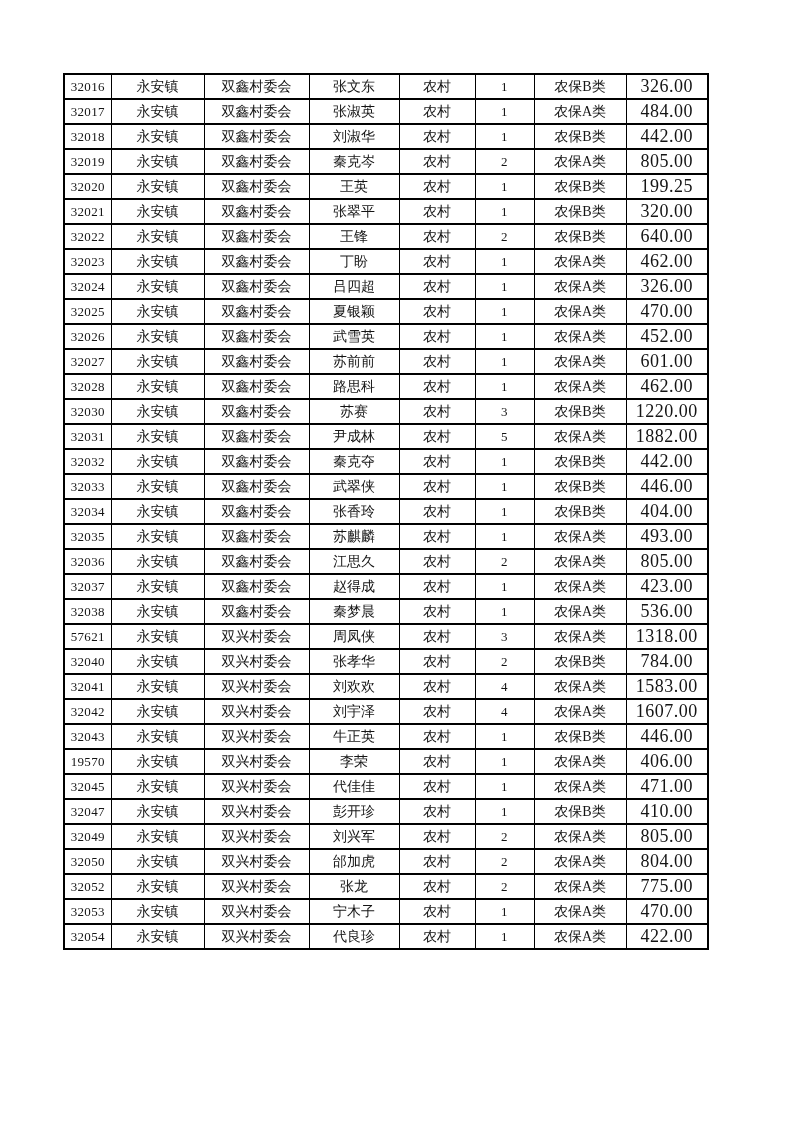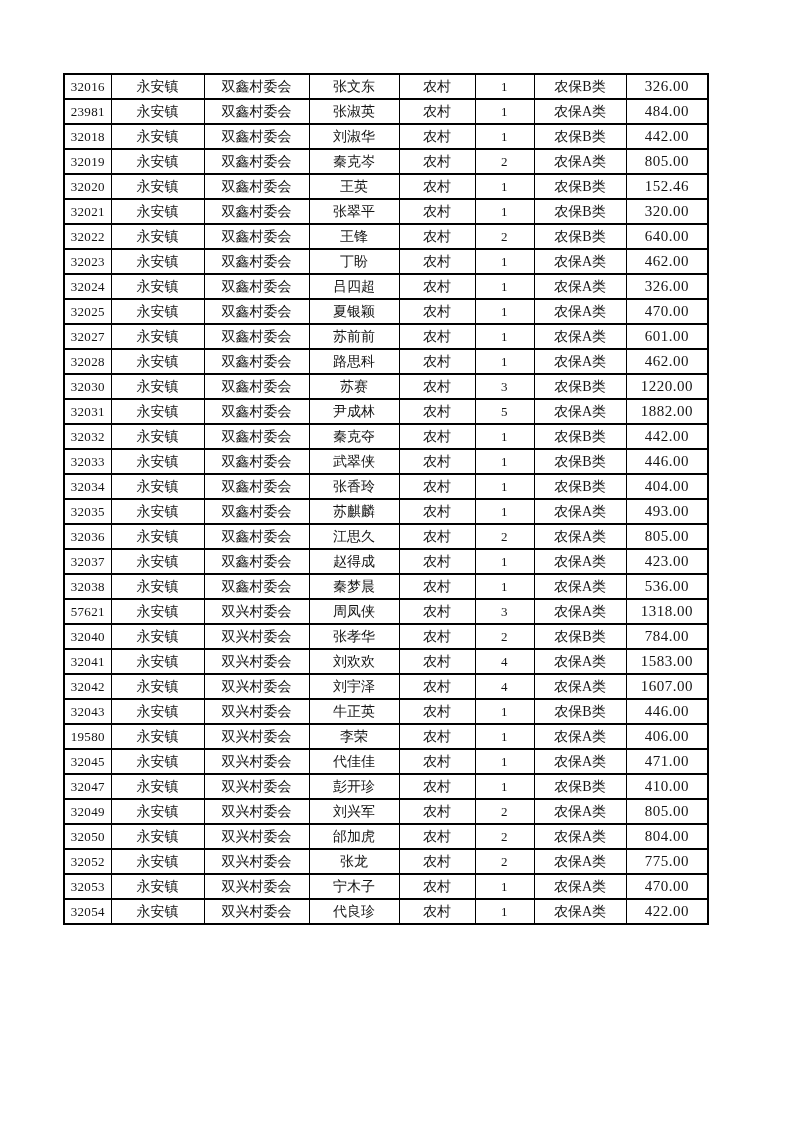--- a/index.html
+++ b/index.html
@@ -47,7 +47,7 @@
     letter-spacing: 0.3px;
   }
   table.grid td.amount {
-    font-size: 15px;
+    font-size: 18px;
     letter-spacing: 0.5px;
   }
   col.c0 { width: 47px; }

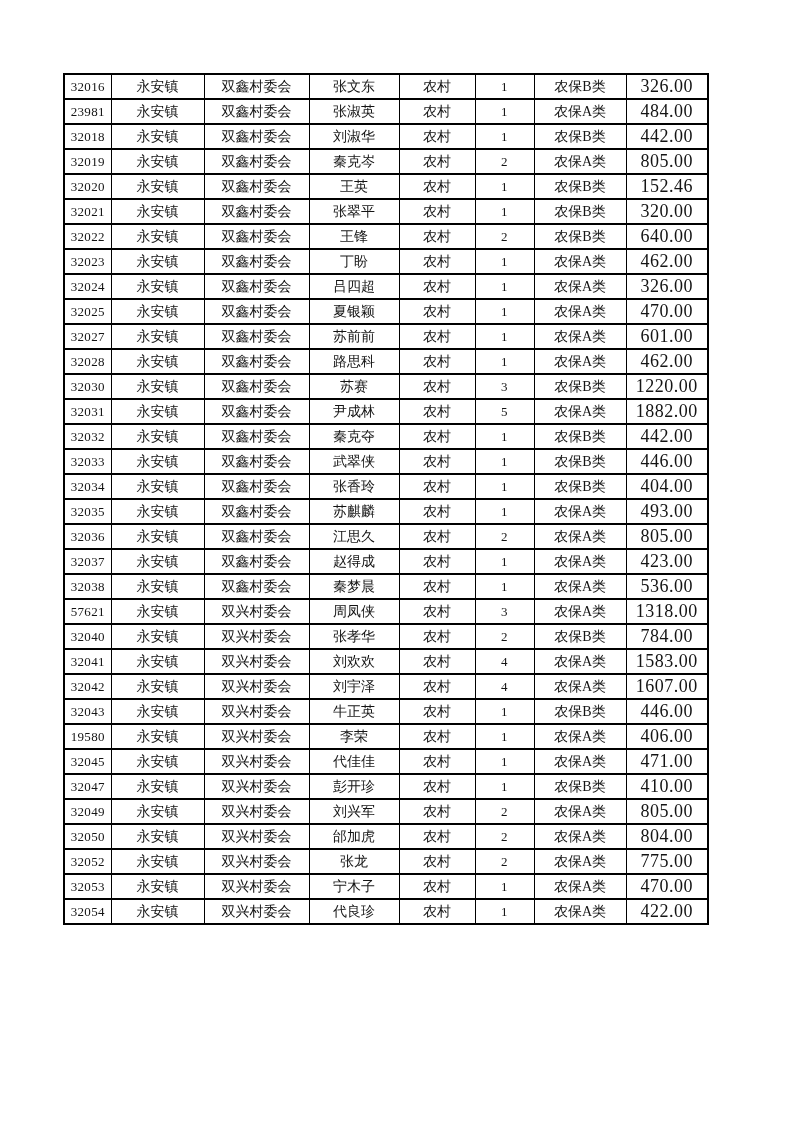--- a/index.html
+++ b/index.html
@@ -86,7 +86,7 @@
           <td class="amount">326.00</td>
         </tr>
         <tr>
-          <td class="num">23981</td>
+          <td class="num">32017</td>
           <td>永安镇</td>
           <td>双鑫村委会</td>
           <td>张淑英</td>

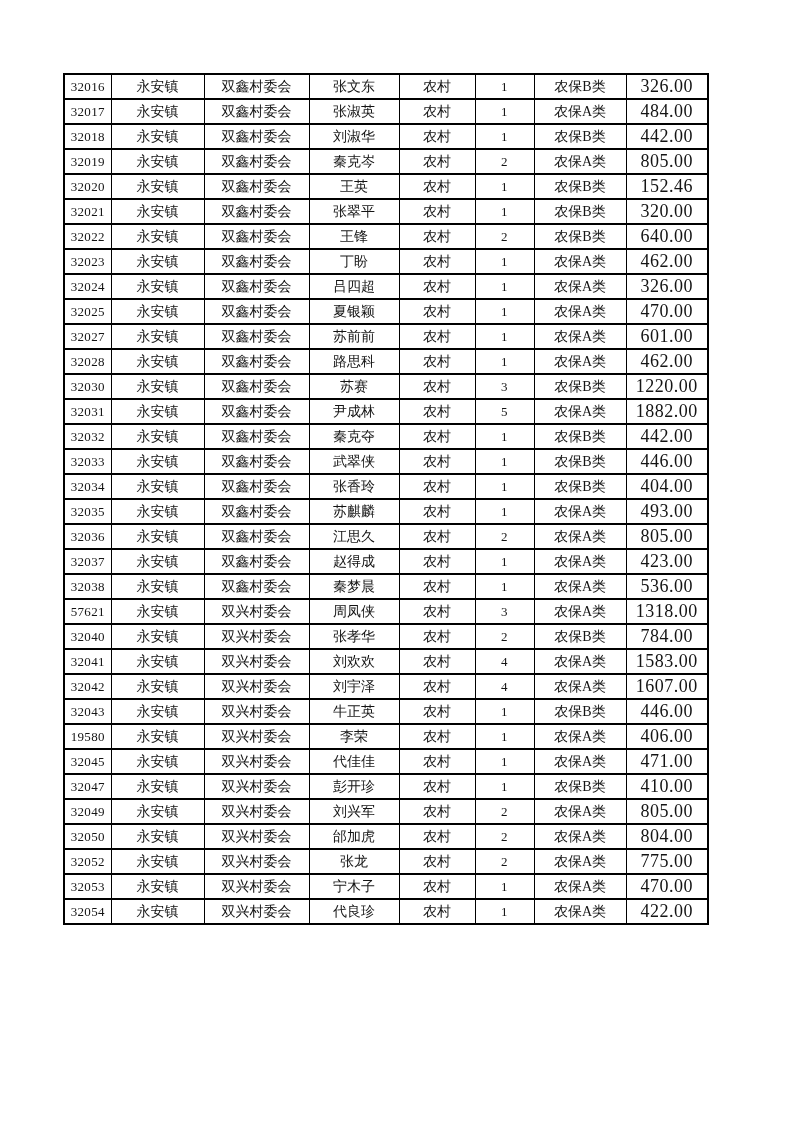--- a/index.html
+++ b/index.html
@@ -123,7 +123,7 @@
           <td>农村</td>
           <td class="num">1</td>
           <td>农保B类</td>
-          <td class="amount">152.46</td>
+          <td class="amount">199.25</td>
         </tr>
         <tr>
           <td class="num">32021</td>

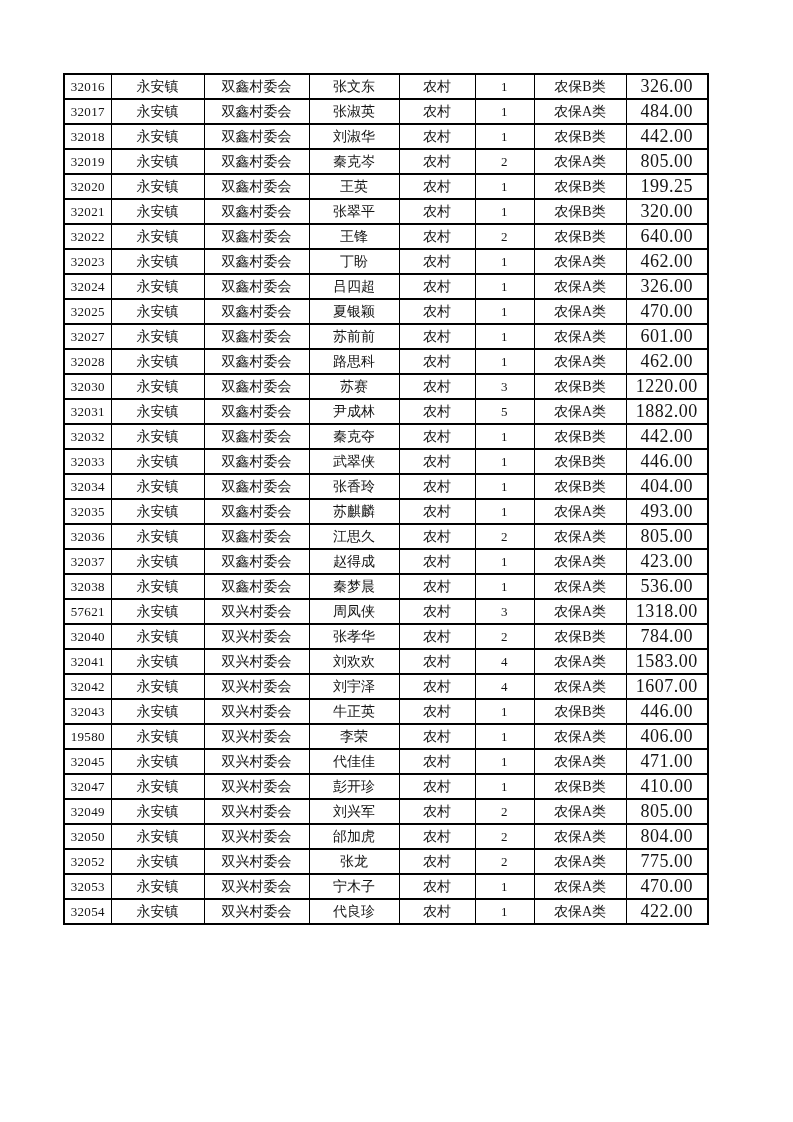--- a/index.html
+++ b/index.html
@@ -176,6 +176,16 @@
           <td class="amount">470.00</td>
         </tr>
         <tr>
+          <td class="num">32026</td>
+          <td>永安镇</td>
+          <td>双鑫村委会</td>
+          <td>武雪英</td>
+          <td>农村</td>
+          <td class="num">1</td>
+          <td>农保A类</td>
+          <td class="amount">452.00</td>
+        </tr>
+        <tr>
           <td class="num">32027</td>
           <td>永安镇</td>
           <td>双鑫村委会</td>

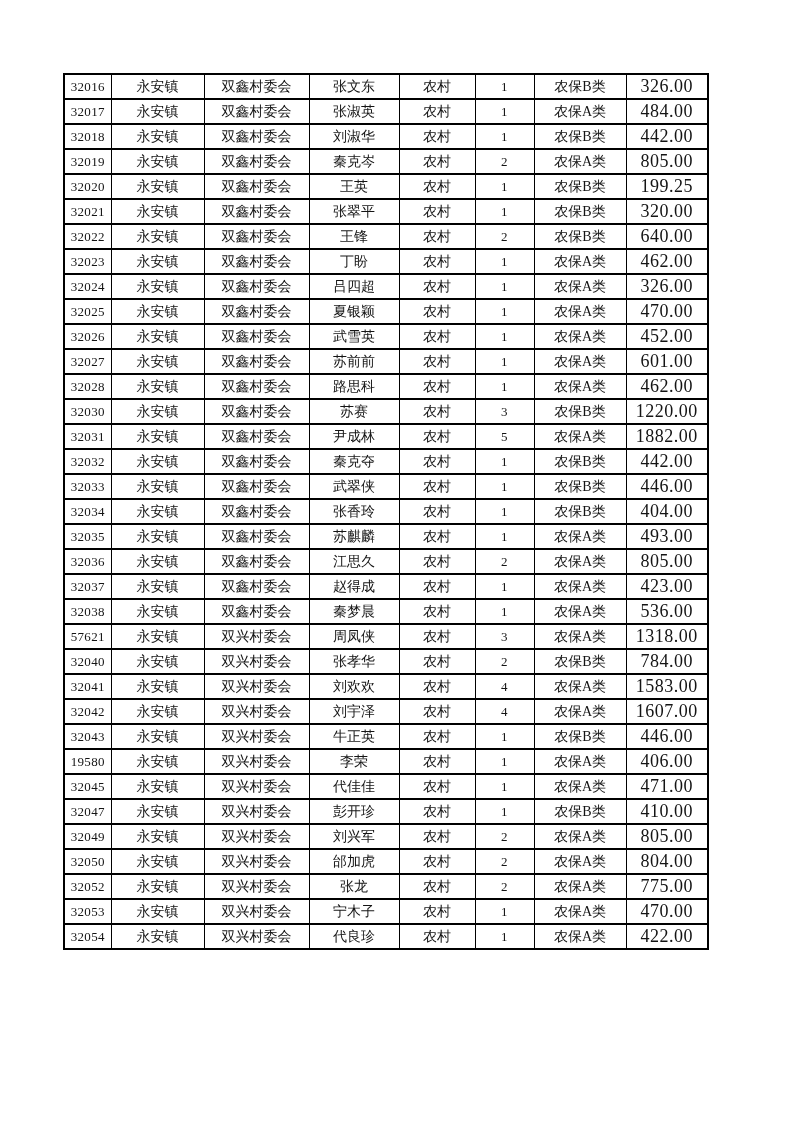--- a/index.html
+++ b/index.html
@@ -346,7 +346,7 @@
           <td class="amount">446.00</td>
         </tr>
         <tr>
-          <td class="num">19580</td>
+          <td class="num">19570</td>
           <td>永安镇</td>
           <td>双兴村委会</td>
           <td>李荣</td>

